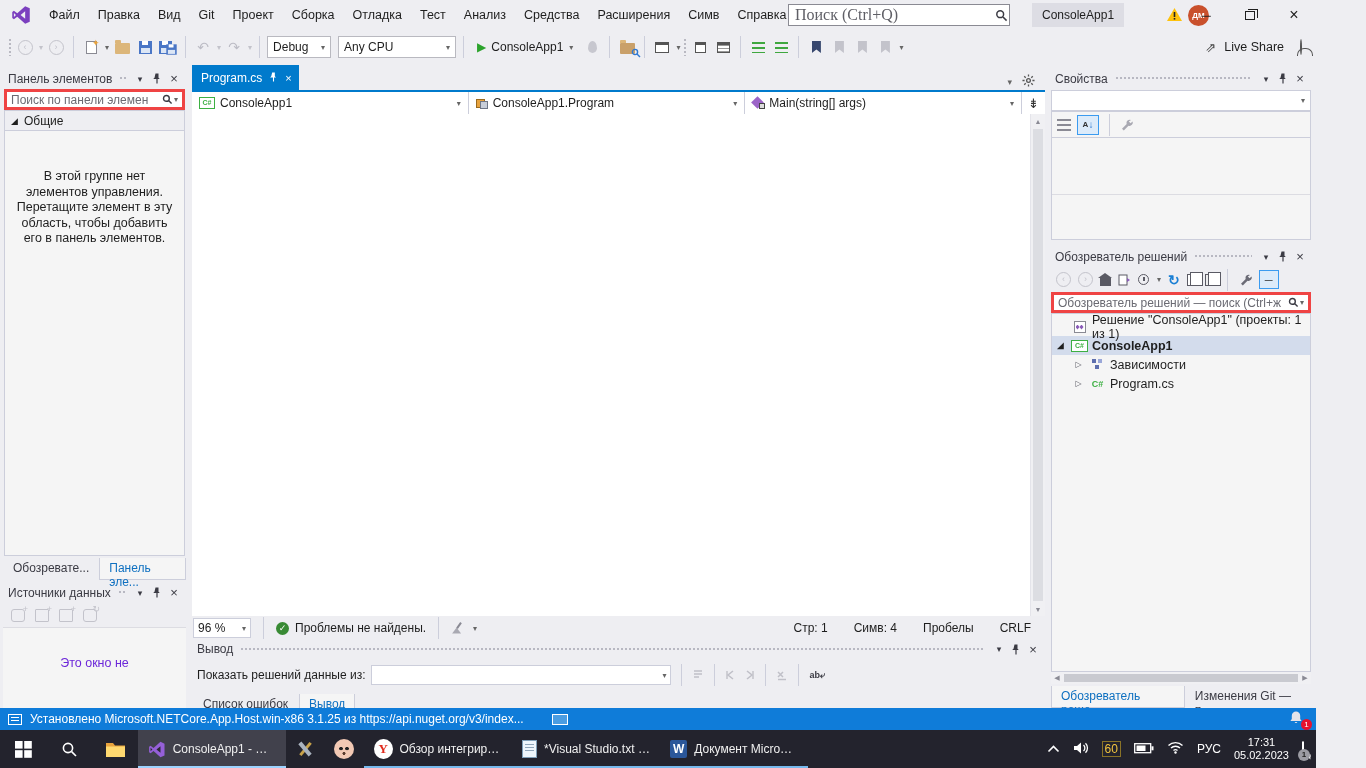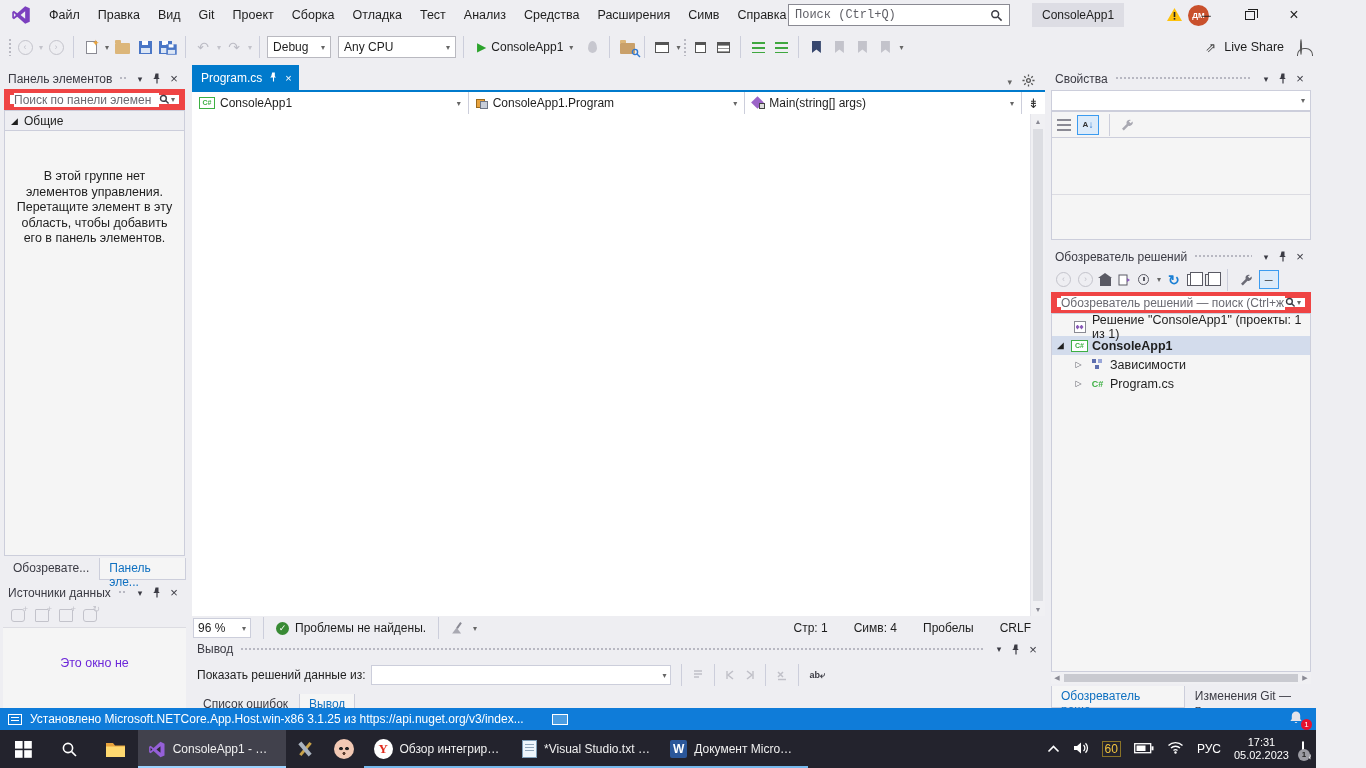--- a/index.html
+++ b/index.html
@@ -13,7 +13,7 @@
   .menubar { display:flex; height:30px; }
   .menu-item { padding:0 9px; line-height:30px; font-size:12.5px; color:#1e1e1e; cursor:default; }
   .tb-search { position:absolute; left:788px; top:4px; width:222px; height:22px; background:#fff; border:1px solid #8a8a93; display:flex; align-items:center; padding:0 6px; }
-  .tb-search input { border:none; outline:none; flex:1; font-size:12px; font-family:Liberation Mono, monospace; background:transparent; }
+  .tb-search input { border:none; outline:none; flex:1; font-size:16px; font-family:Liberation Serif, serif; background:transparent; }
   .tb-search input::placeholder { color:#5f5f66; opacity:1; }
   .app-badge { position:absolute; left:1032px; top:3px; height:24px; line-height:24px; padding:0 10px; background:#dddde4; font-size:12px; color:#1e1e1e; }
   .warn-ic { position:absolute; left:1166px; top:7px; }

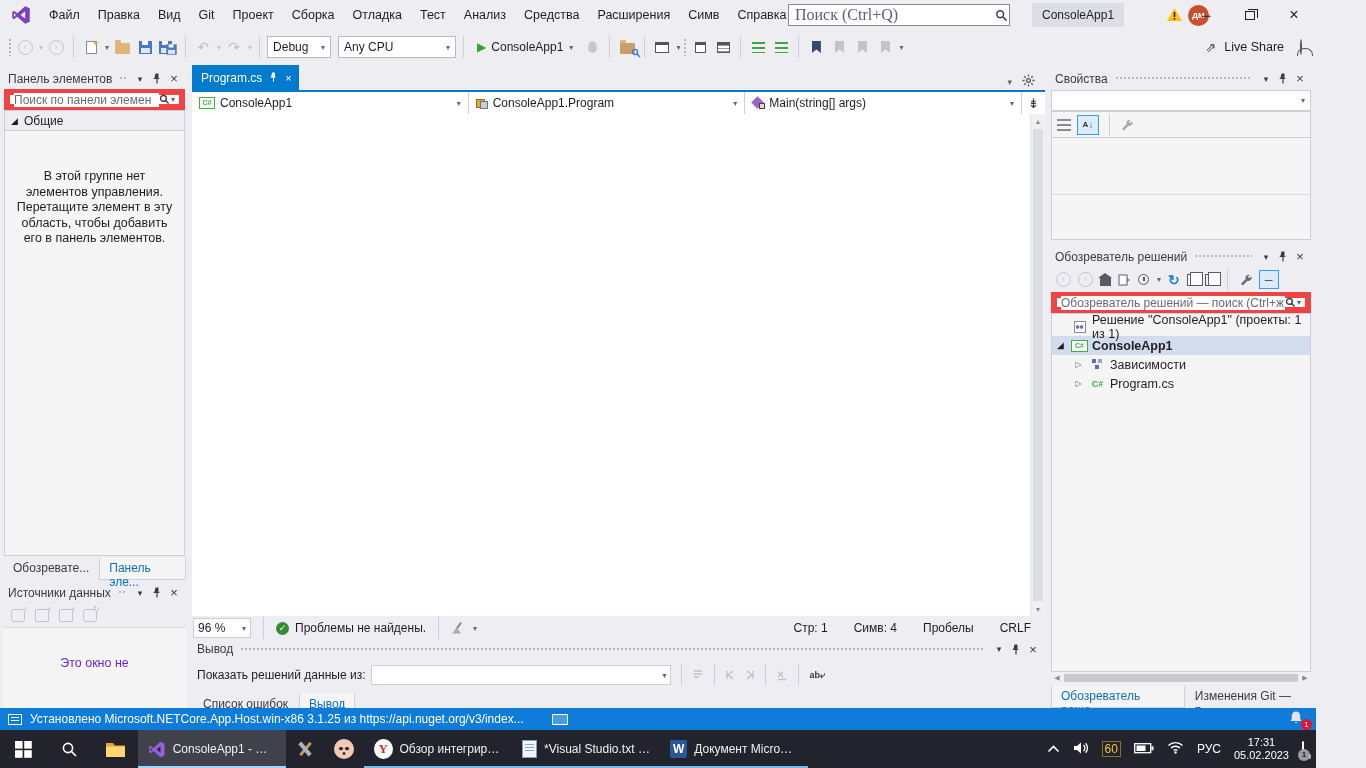--- a/index.html
+++ b/index.html
@@ -68,7 +68,7 @@
   .tw-close { font-size:13px; color:#3b3b44; width:14px; text-align:center; line-height:13px; }
   .pin-svg, .mag-svg { display:flex; }
 
-  .searchrow { height:21px; background:#fff; border:6px solid #ef4444; display:flex; align-items:center; padding:0 4px; margin:0 1px; flex-shrink:0; }
+  .searchrow { height:21px; background:#fff; border:3px solid #ef4444; display:flex; align-items:center; padding:0 4px; margin:0 1px; flex-shrink:0; }
   .searchrow input { flex:1; border:none; outline:none; font-size:12px; font-family:"Liberation Sans",sans-serif; min-width:0; }
   .searchrow input::placeholder { color:#6a6a72; opacity:1; }
 

